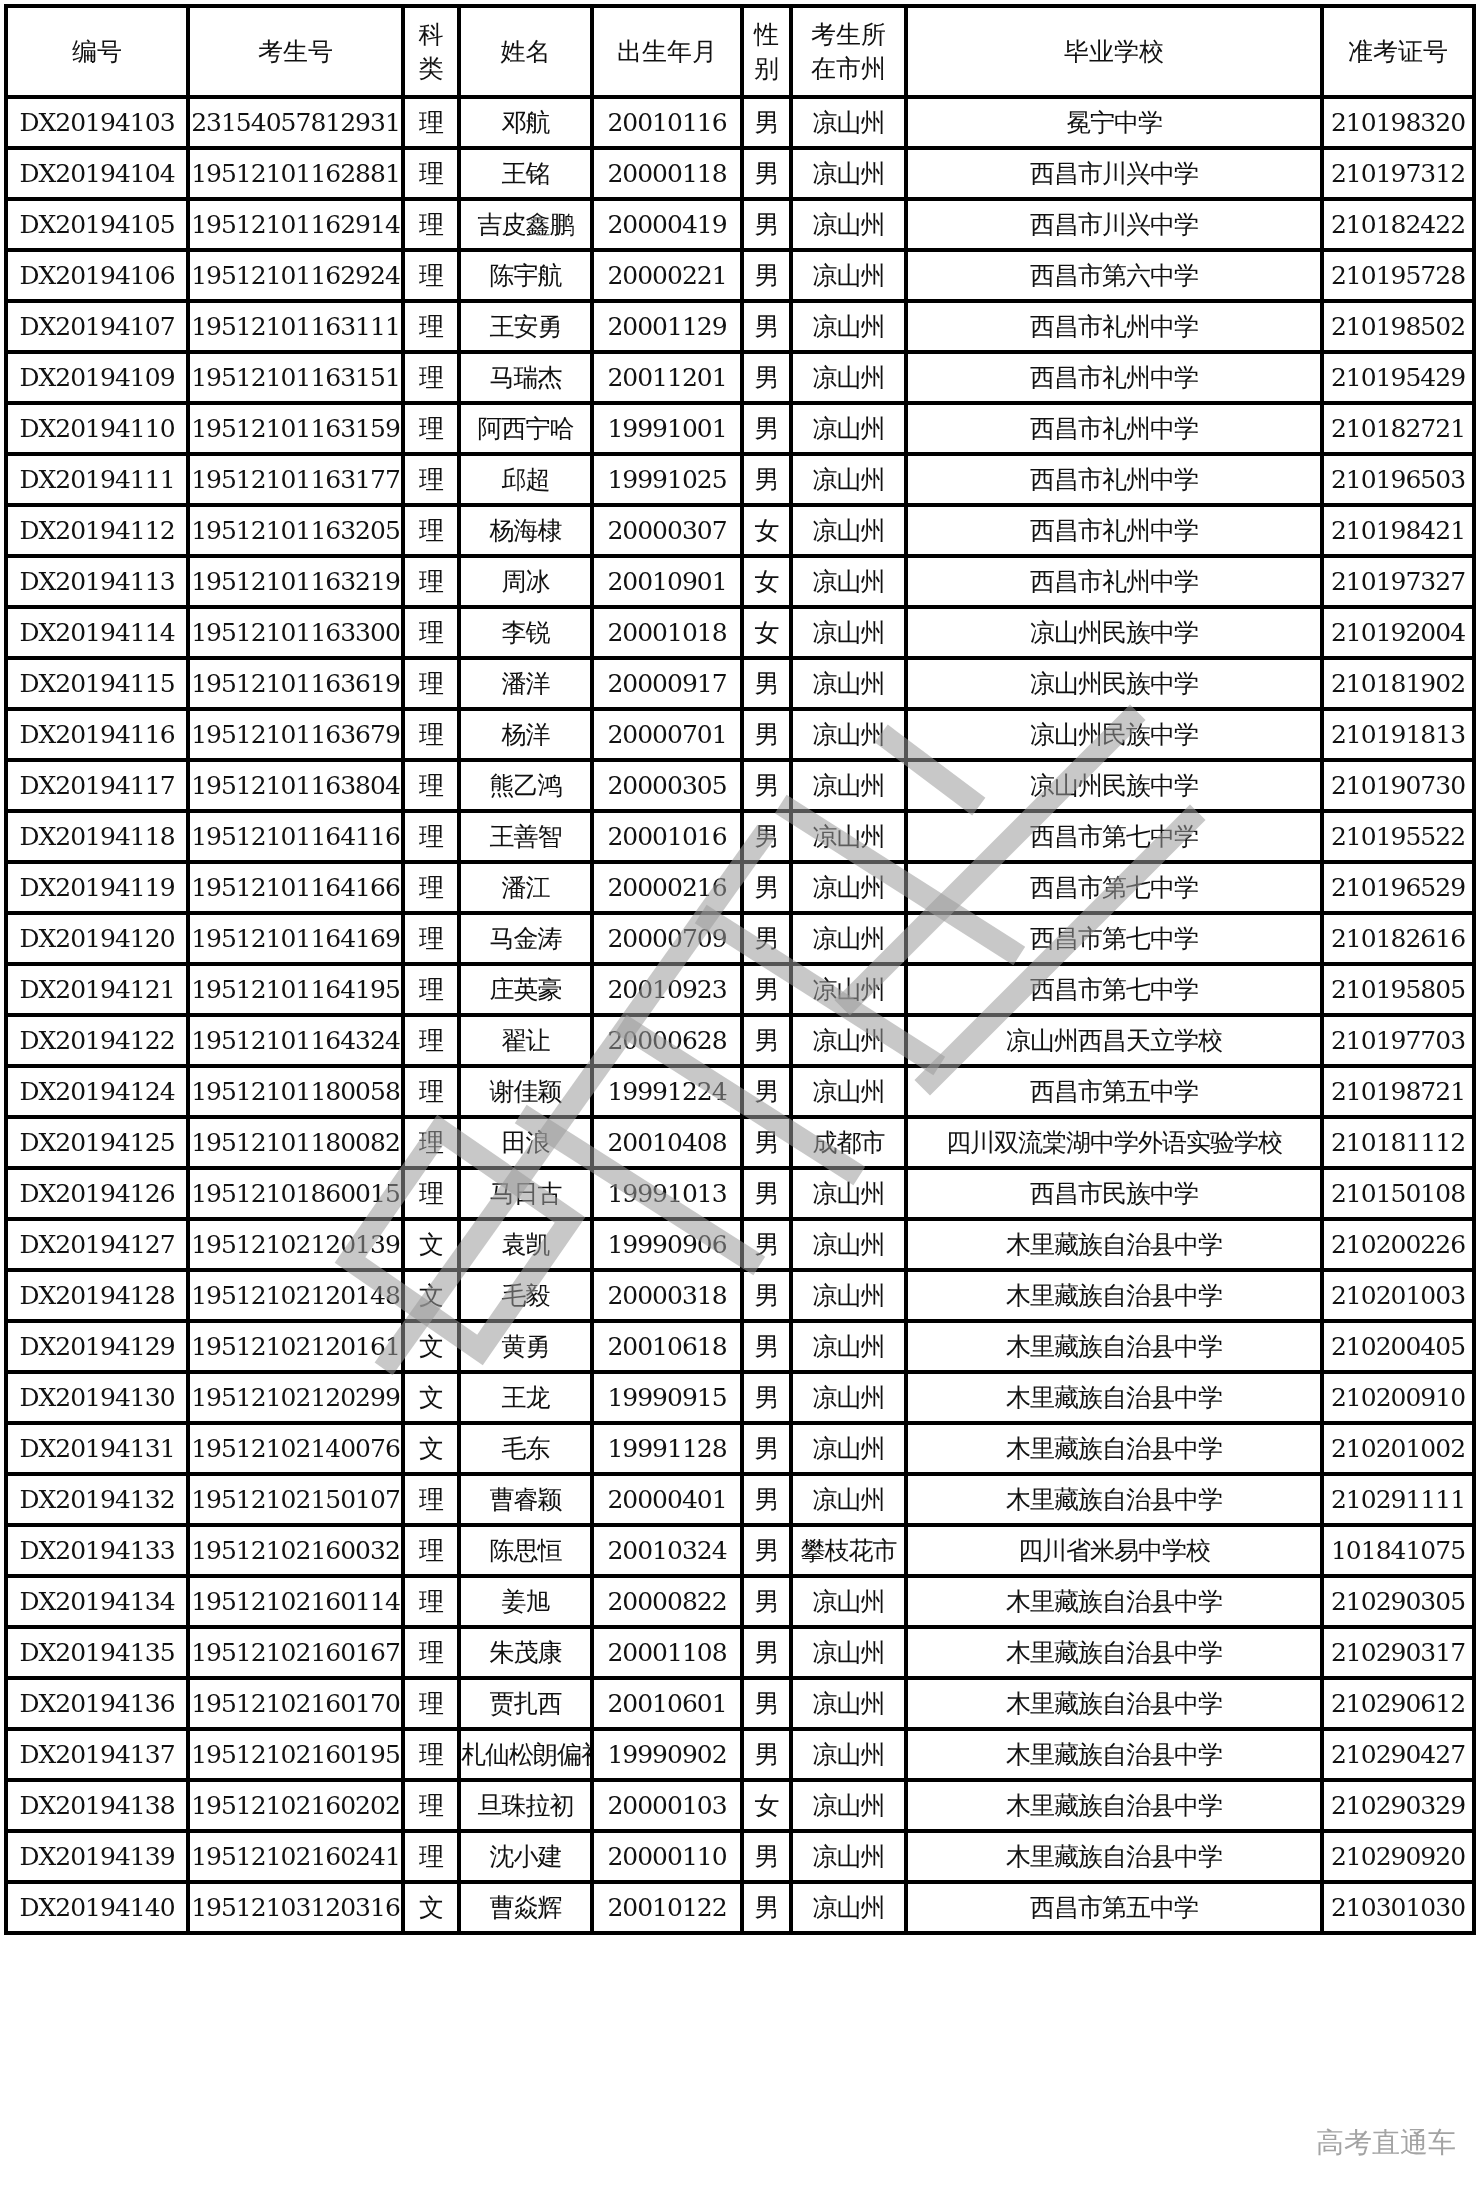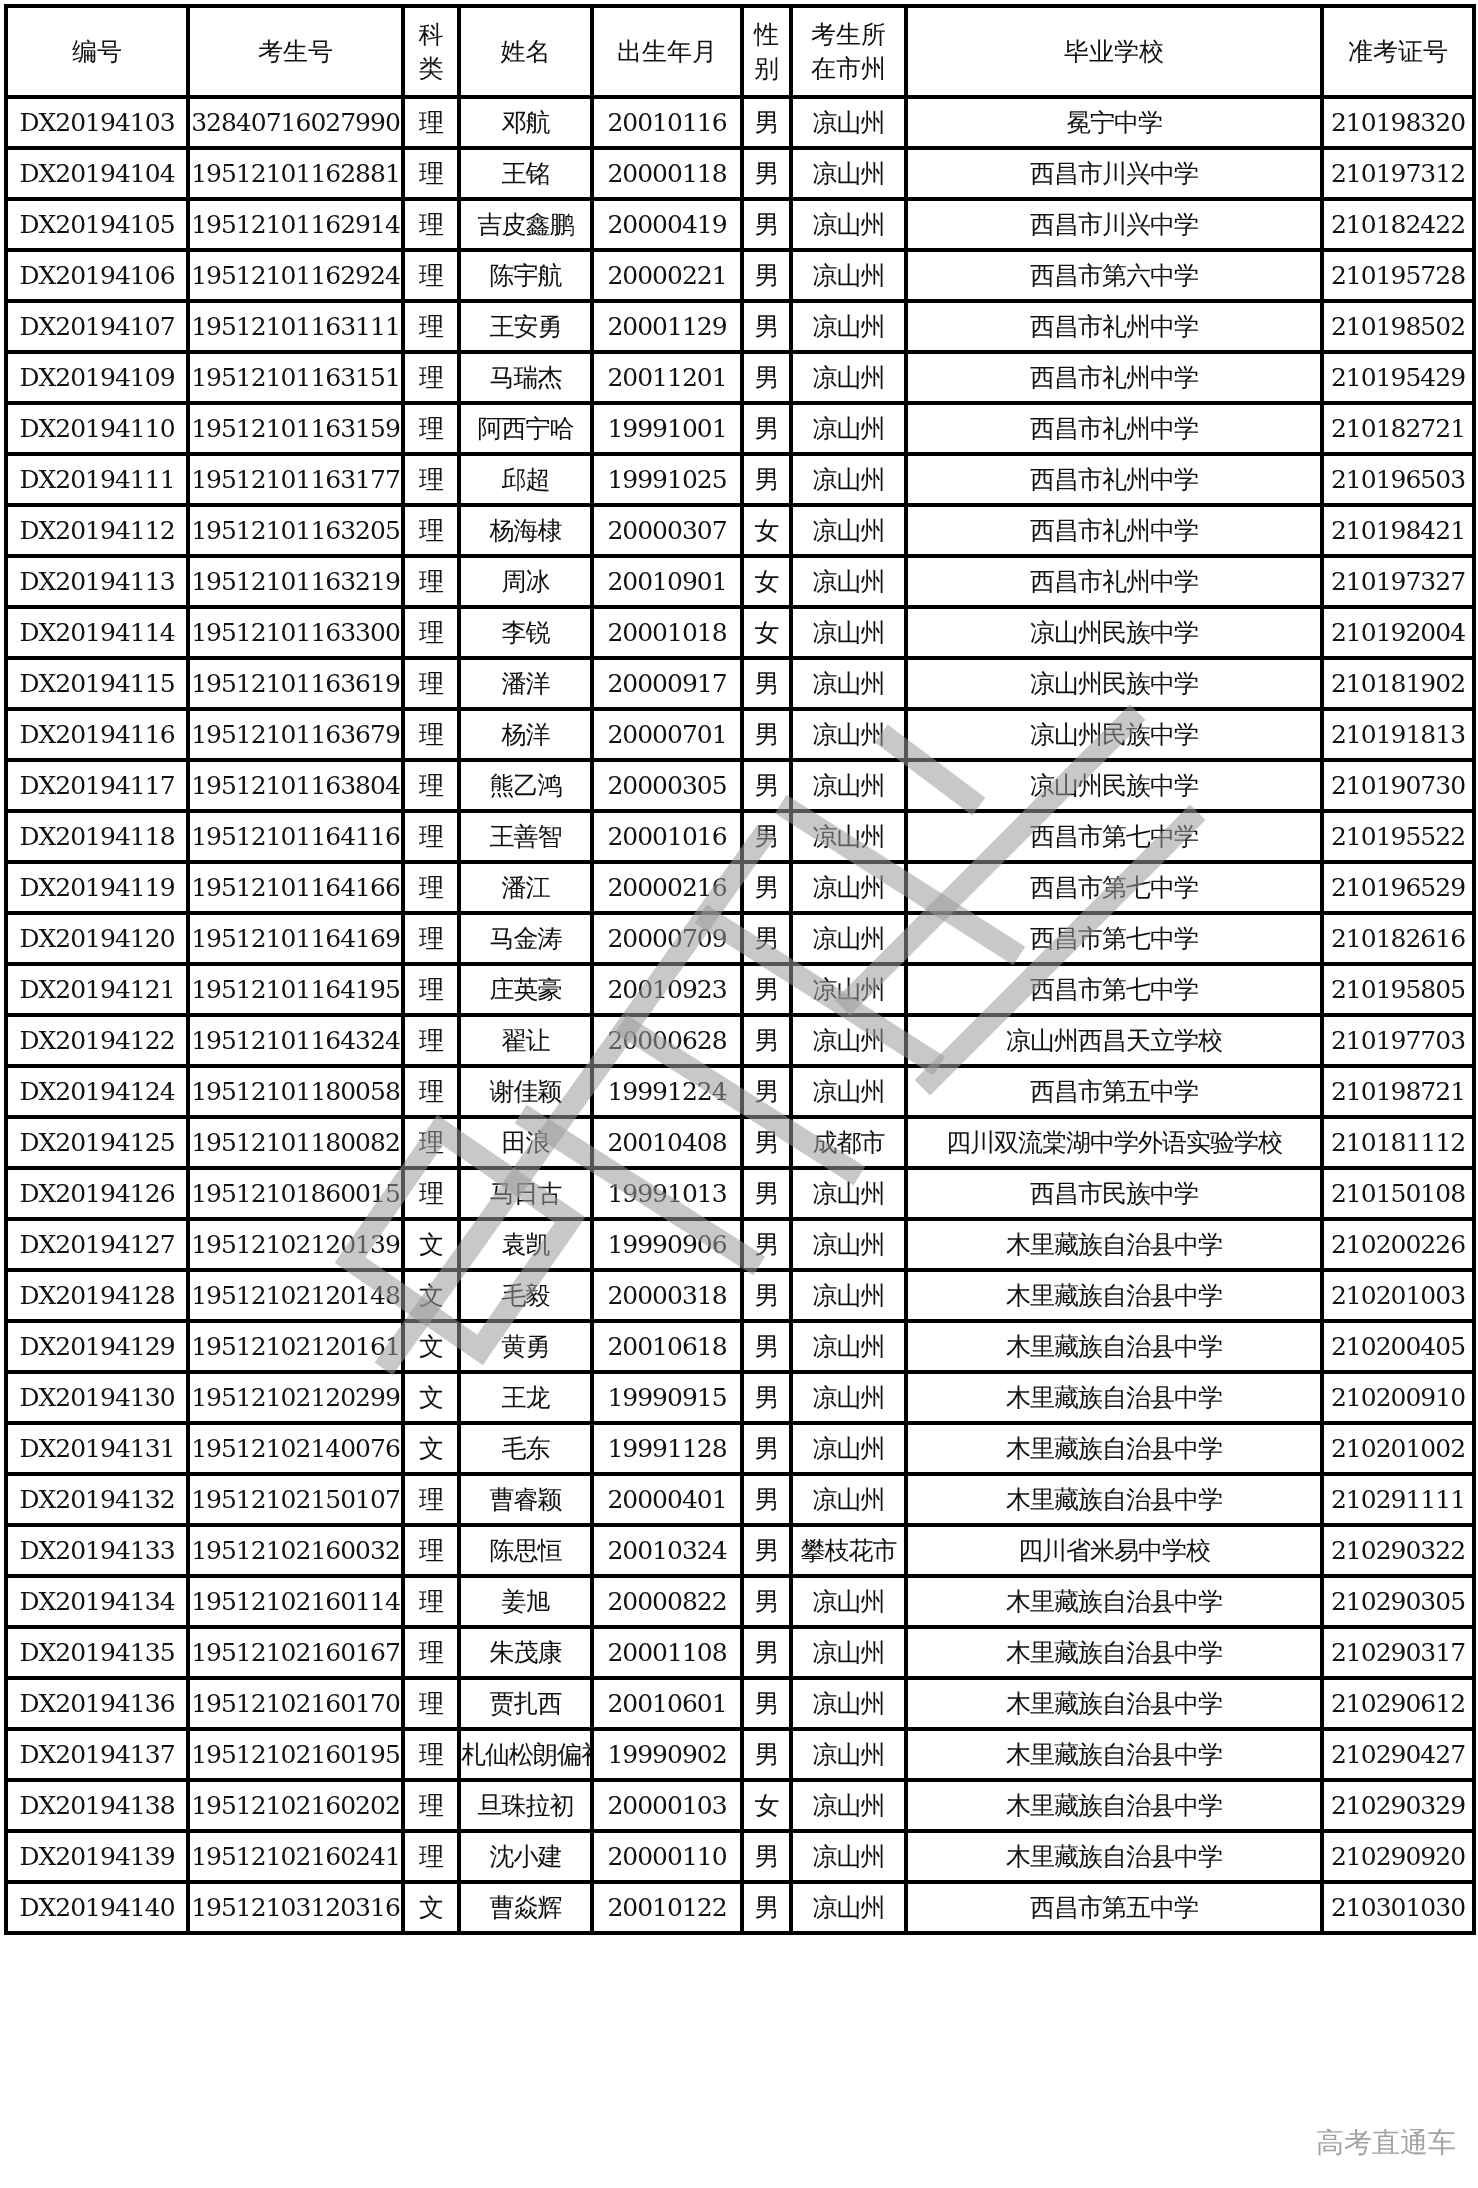--- a/index.html
+++ b/index.html
@@ -60,7 +60,7 @@
   <tbody id="roster-body">
       <tr>
         <td>DX20194103</td>
-        <td>32840716027990</td>
+        <td>23154057812931</td>
         <td class="cjk">理</td>
         <td class="cjk">邓航</td>
         <td>20010116</td>

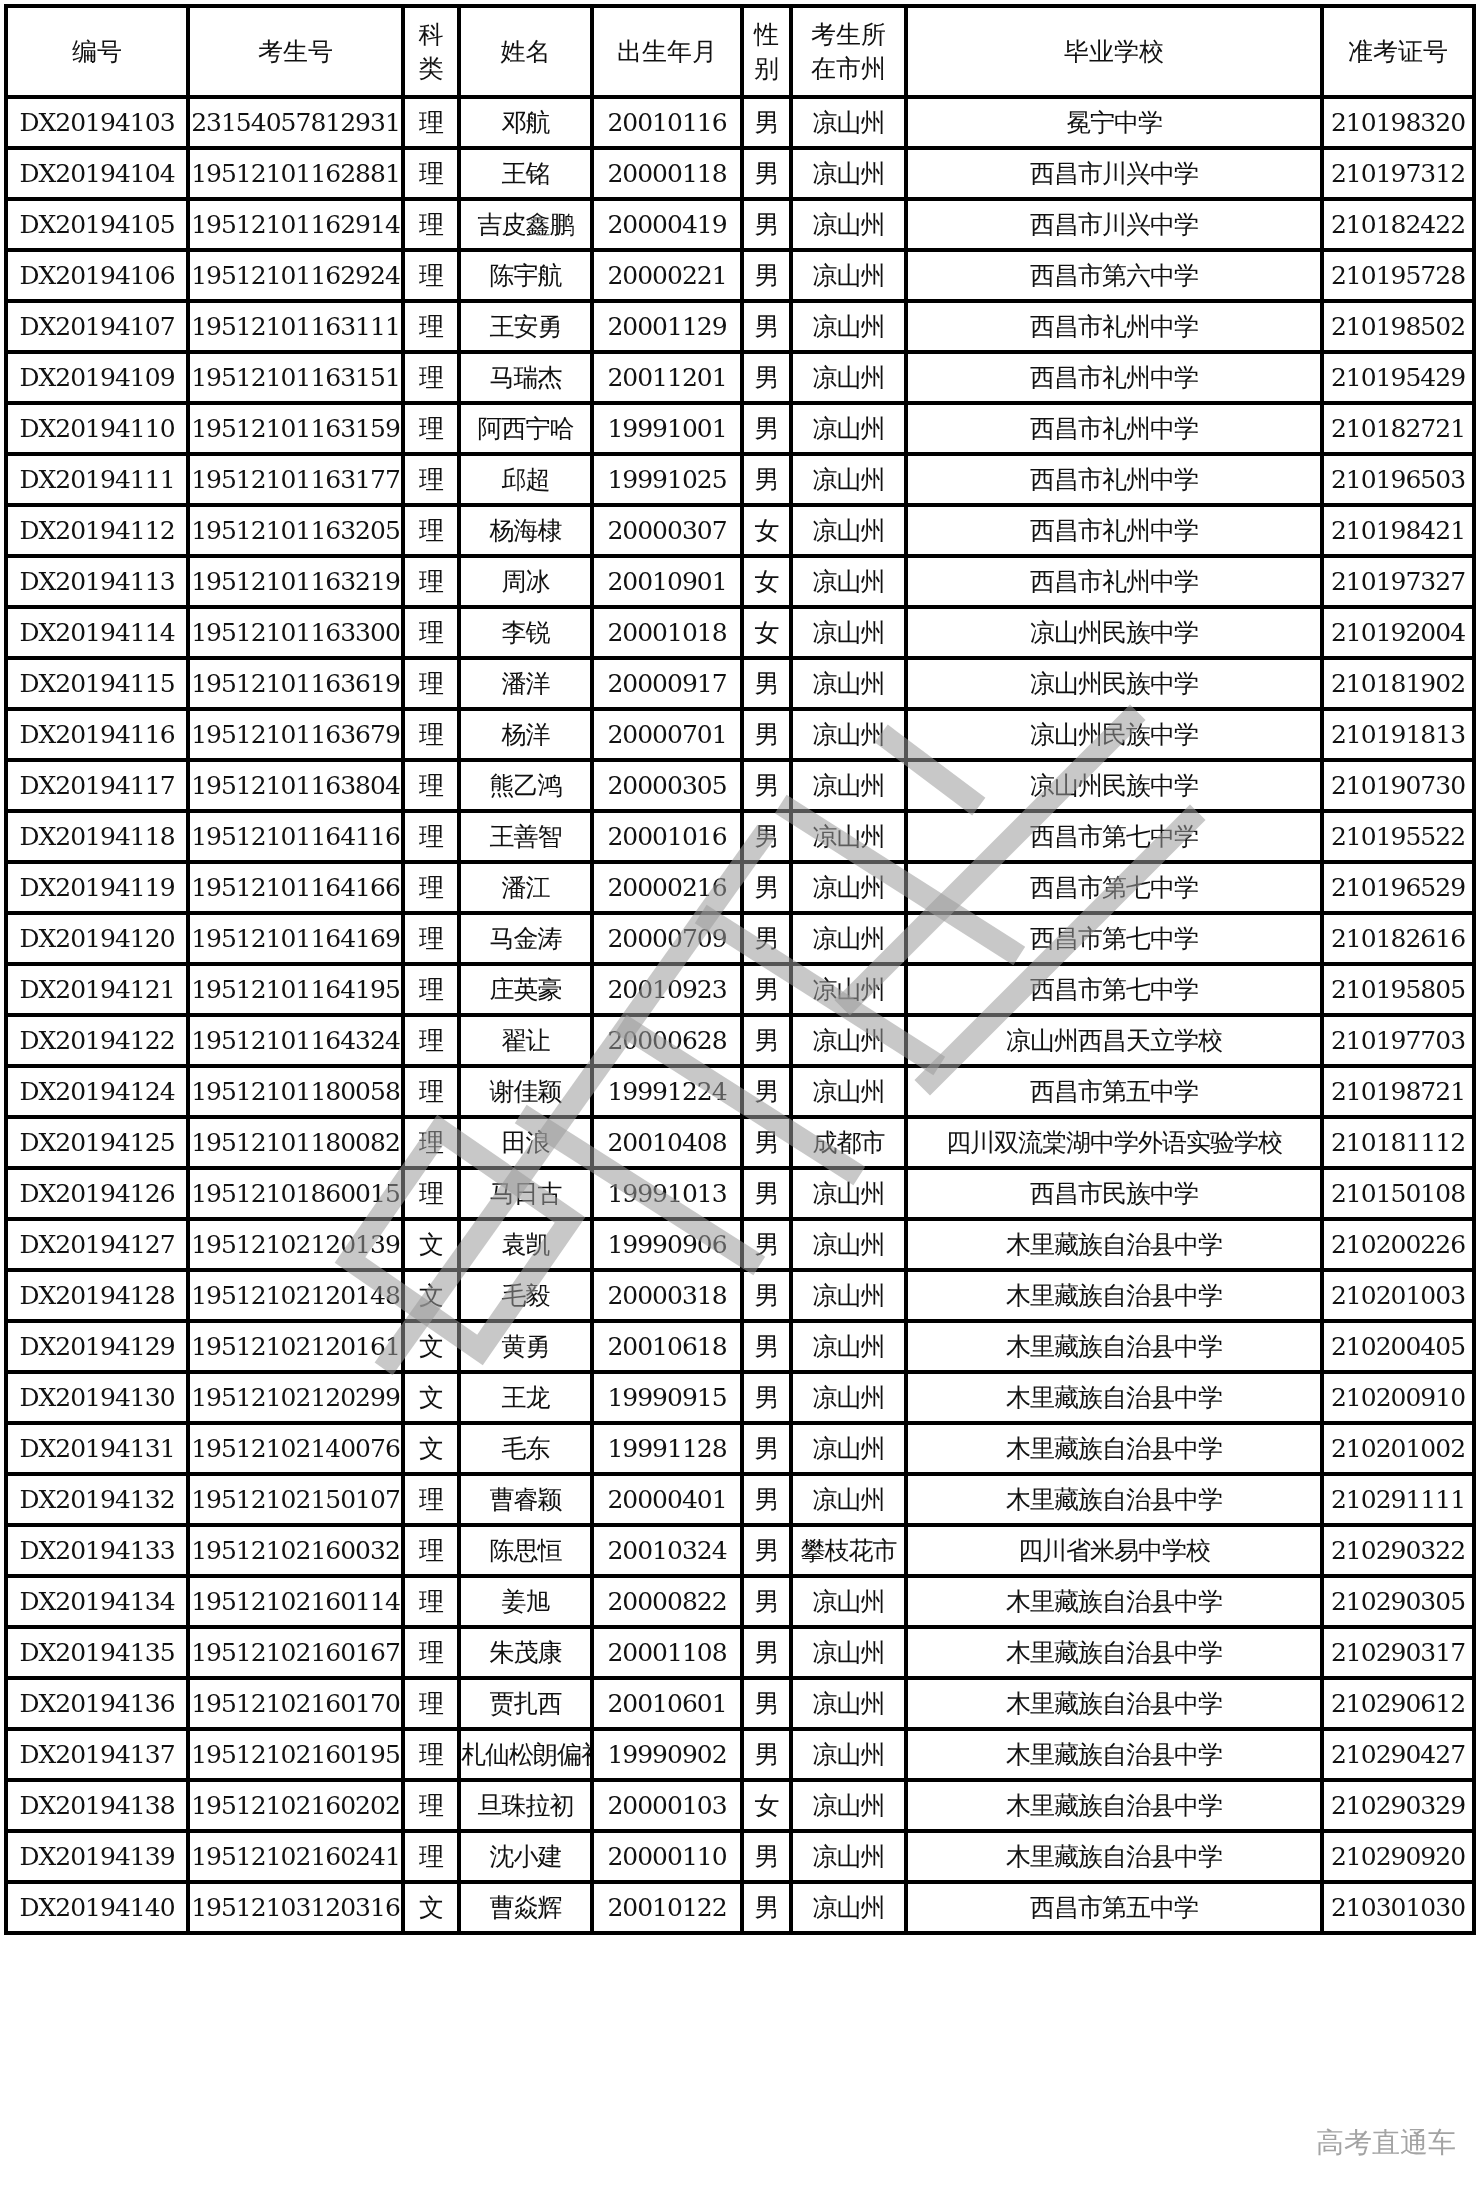--- a/index.html
+++ b/index.html
@@ -375,7 +375,7 @@
         <td class="cjk">男</td>
         <td class="cjk">攀枝花市</td>
         <td class="school cjk">四川省米易中学校</td>
-        <td>210290322</td>
+        <td>101841075</td>
       </tr>
       <tr>
         <td>DX20194134</td>

